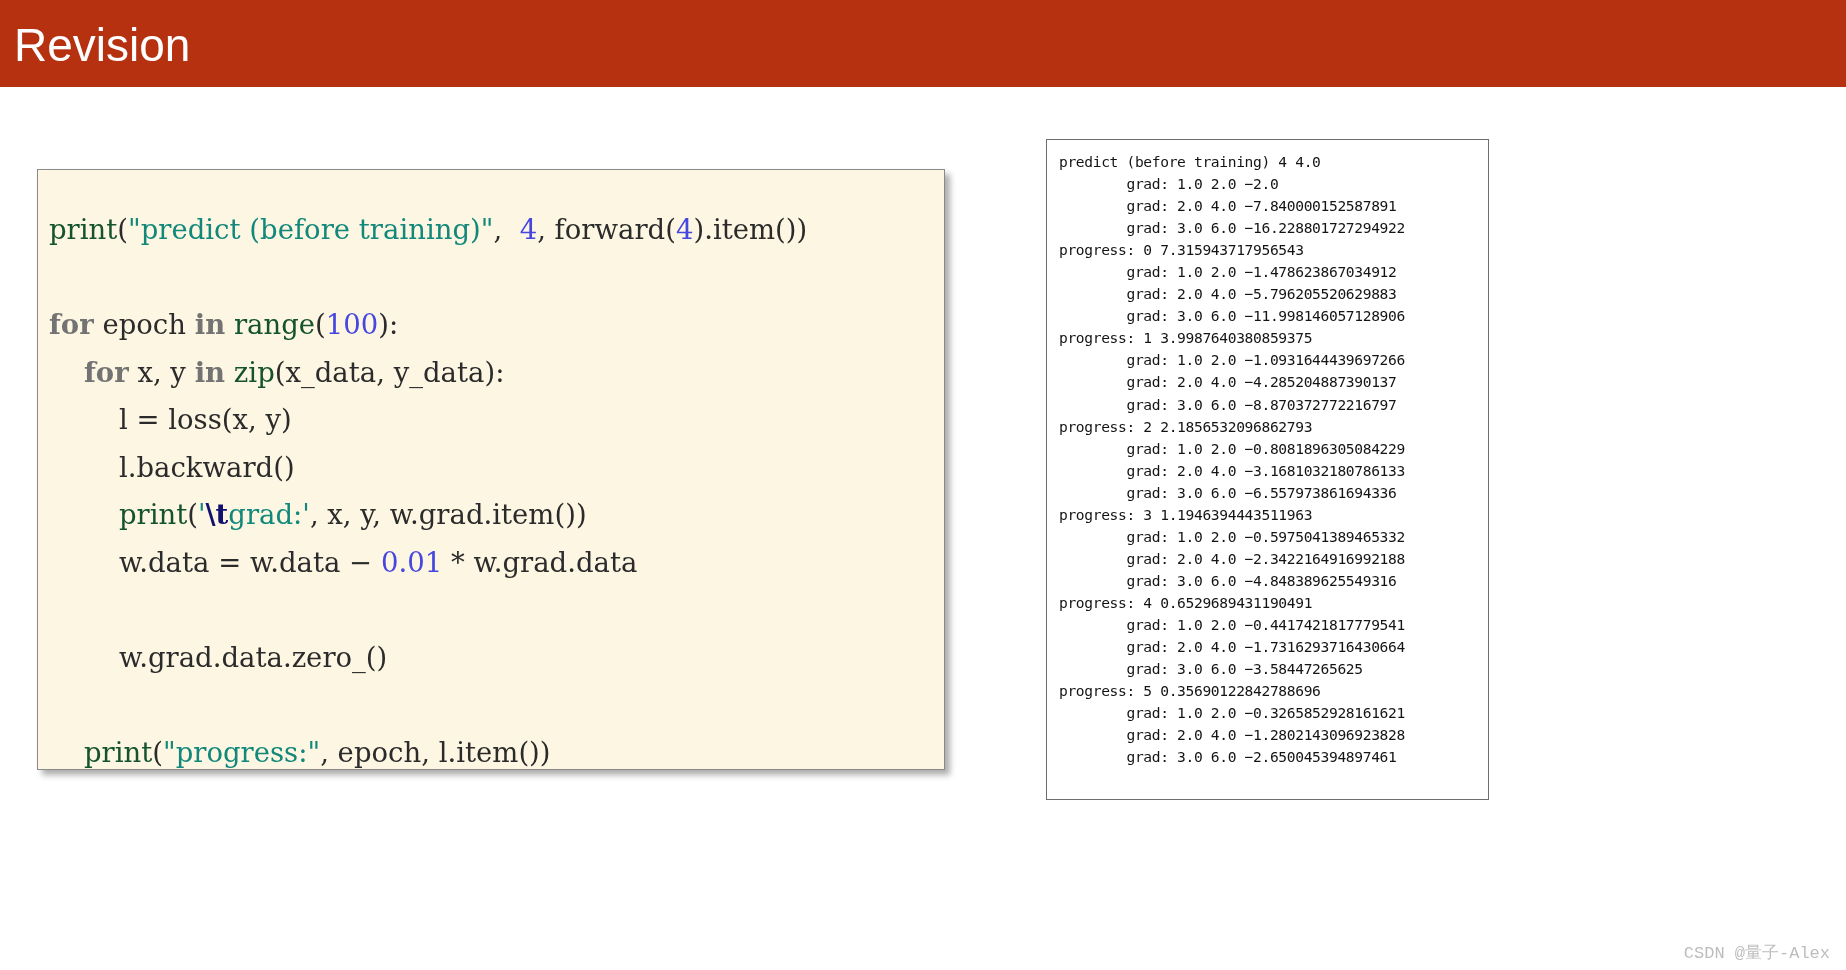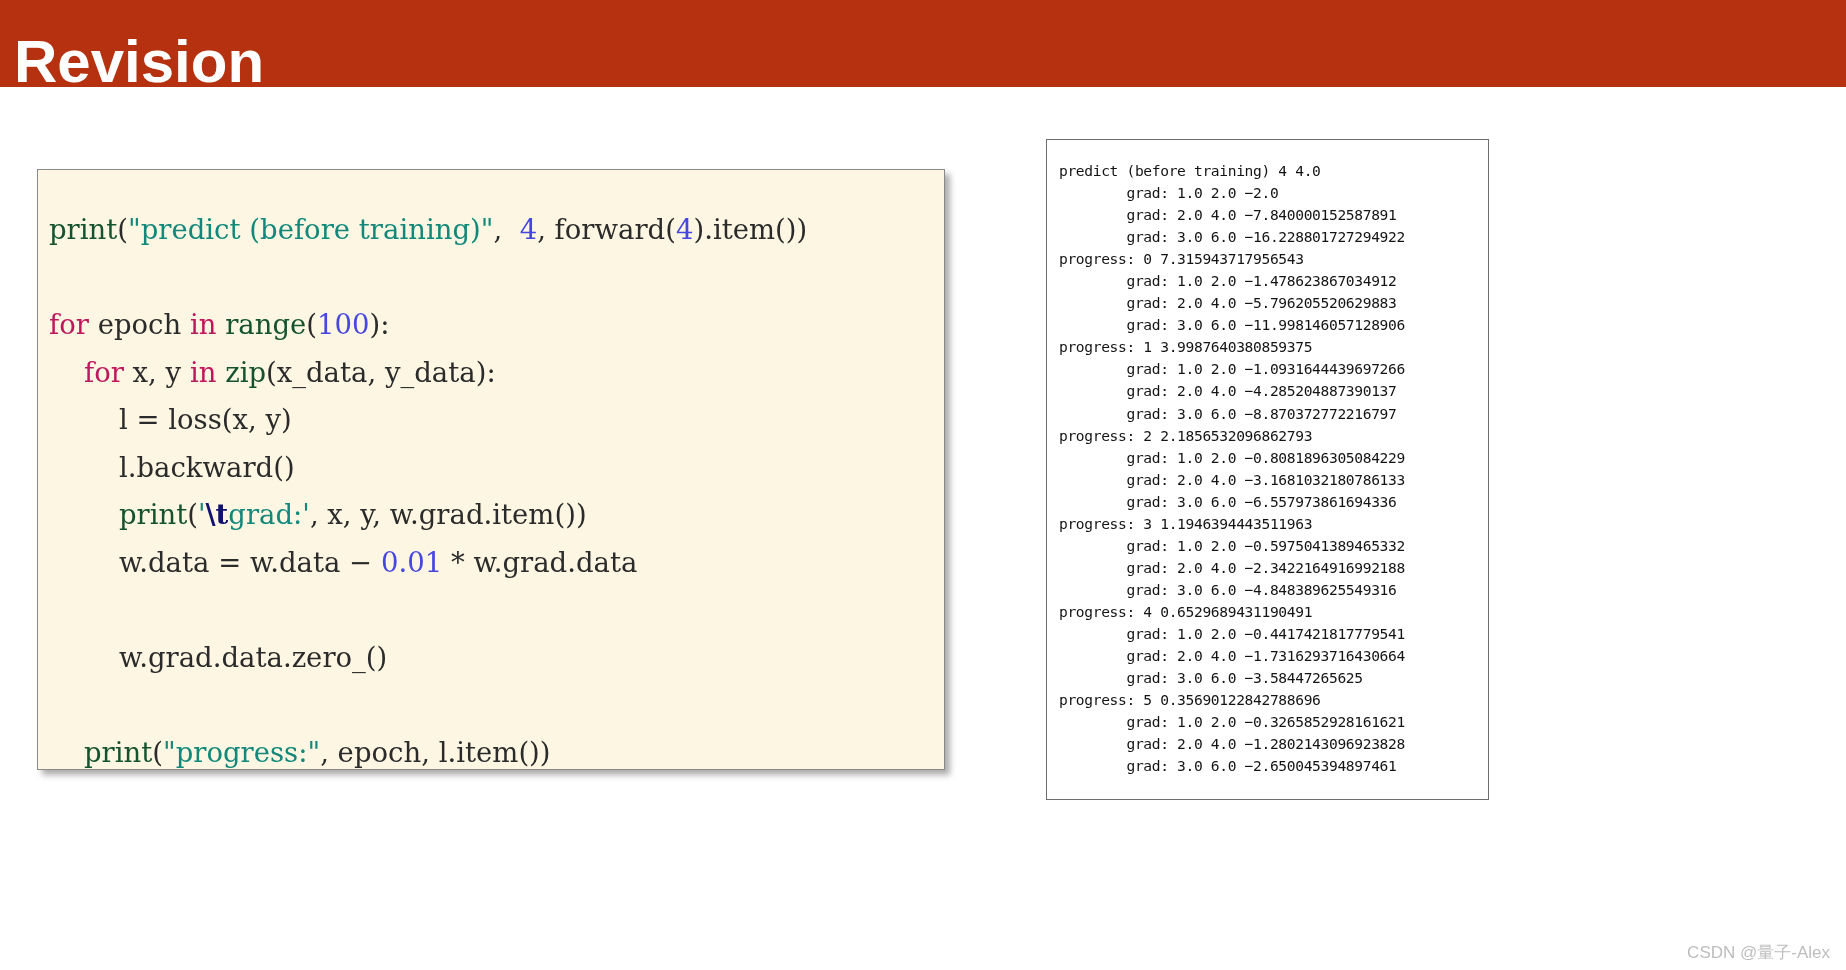--- a/index.html
+++ b/index.html
@@ -27,11 +27,11 @@
   #title-text {
     position: absolute;
     left: 14px;
-    top: 20px;
-    font-size: 60px;
+    top: 3px;
+    font-size: 46px;
     line-height: 84px;
     color: #ffffff;
-    font-weight: 700;
+    font-weight: 400;
     letter-spacing: 0px;
     white-space: nowrap;
   }

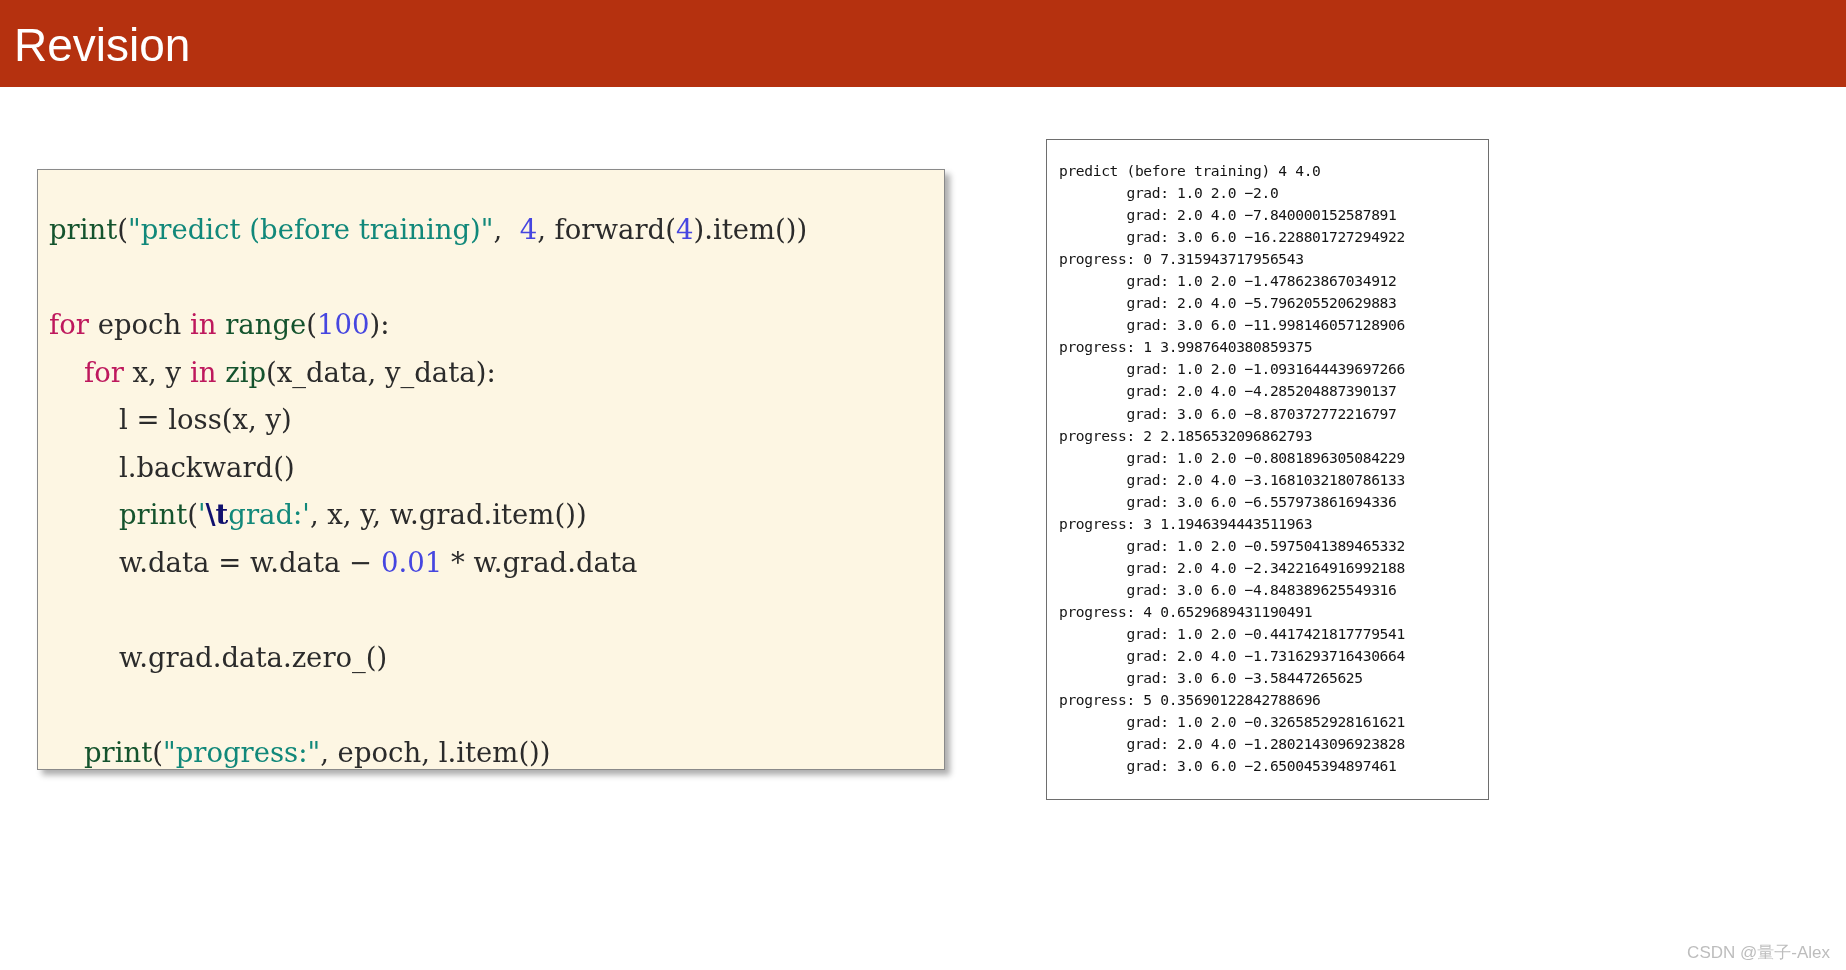--- a/index.html
+++ b/index.html
@@ -84,7 +84,7 @@
   #console-body {
     position: absolute;
     left: 12px;
-    top: 20px;
+    top: 11px;
     font-family: "DejaVu Sans Mono", "Liberation Mono", monospace;
     font-size: 14.6px;
     line-height: 22.05px;

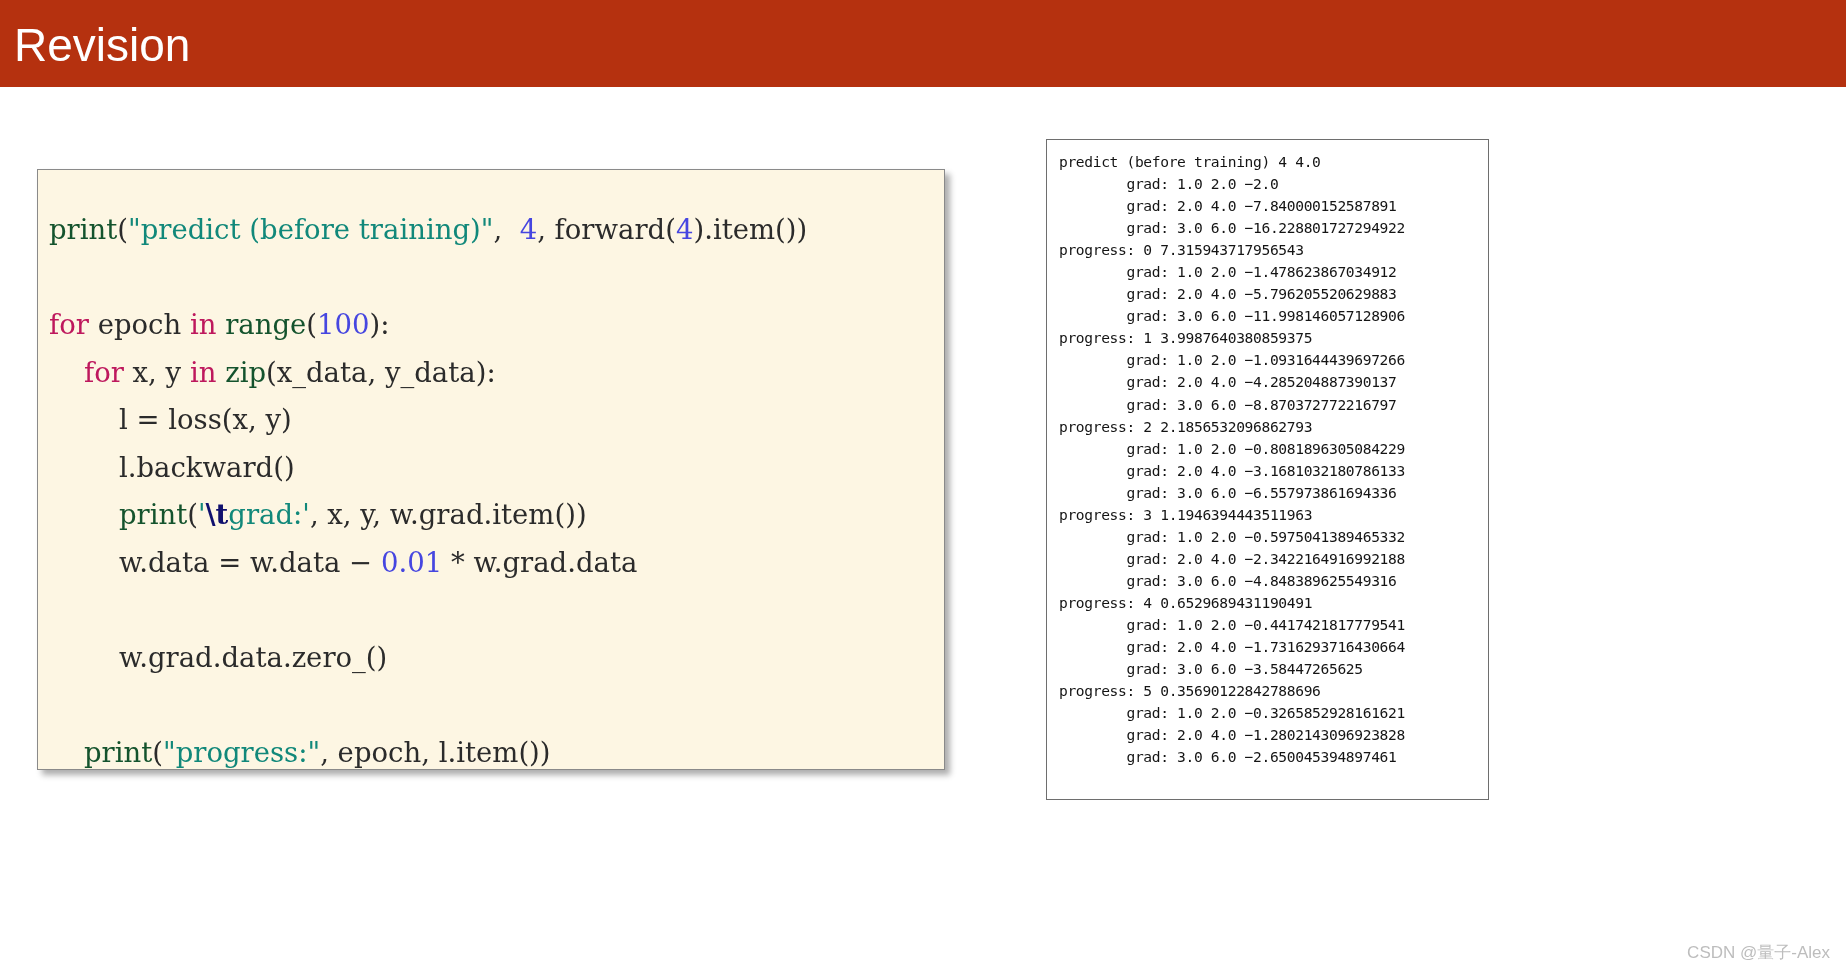--- a/index.html
+++ b/index.html
@@ -62,7 +62,7 @@
   .cl { display: block; height: 47.5px; }
   .blank { display: block; height: 47.5px; }
 
-  .kw   { color: #be185d; font-weight: normal; }      
+  .kw   { color: #737373; font-weight: bold; }      
   .bi   { color: #14532d; }                          
   .str  { color: #11887a; }                          
   .esc  { color: #10106e; font-weight: bold; }       

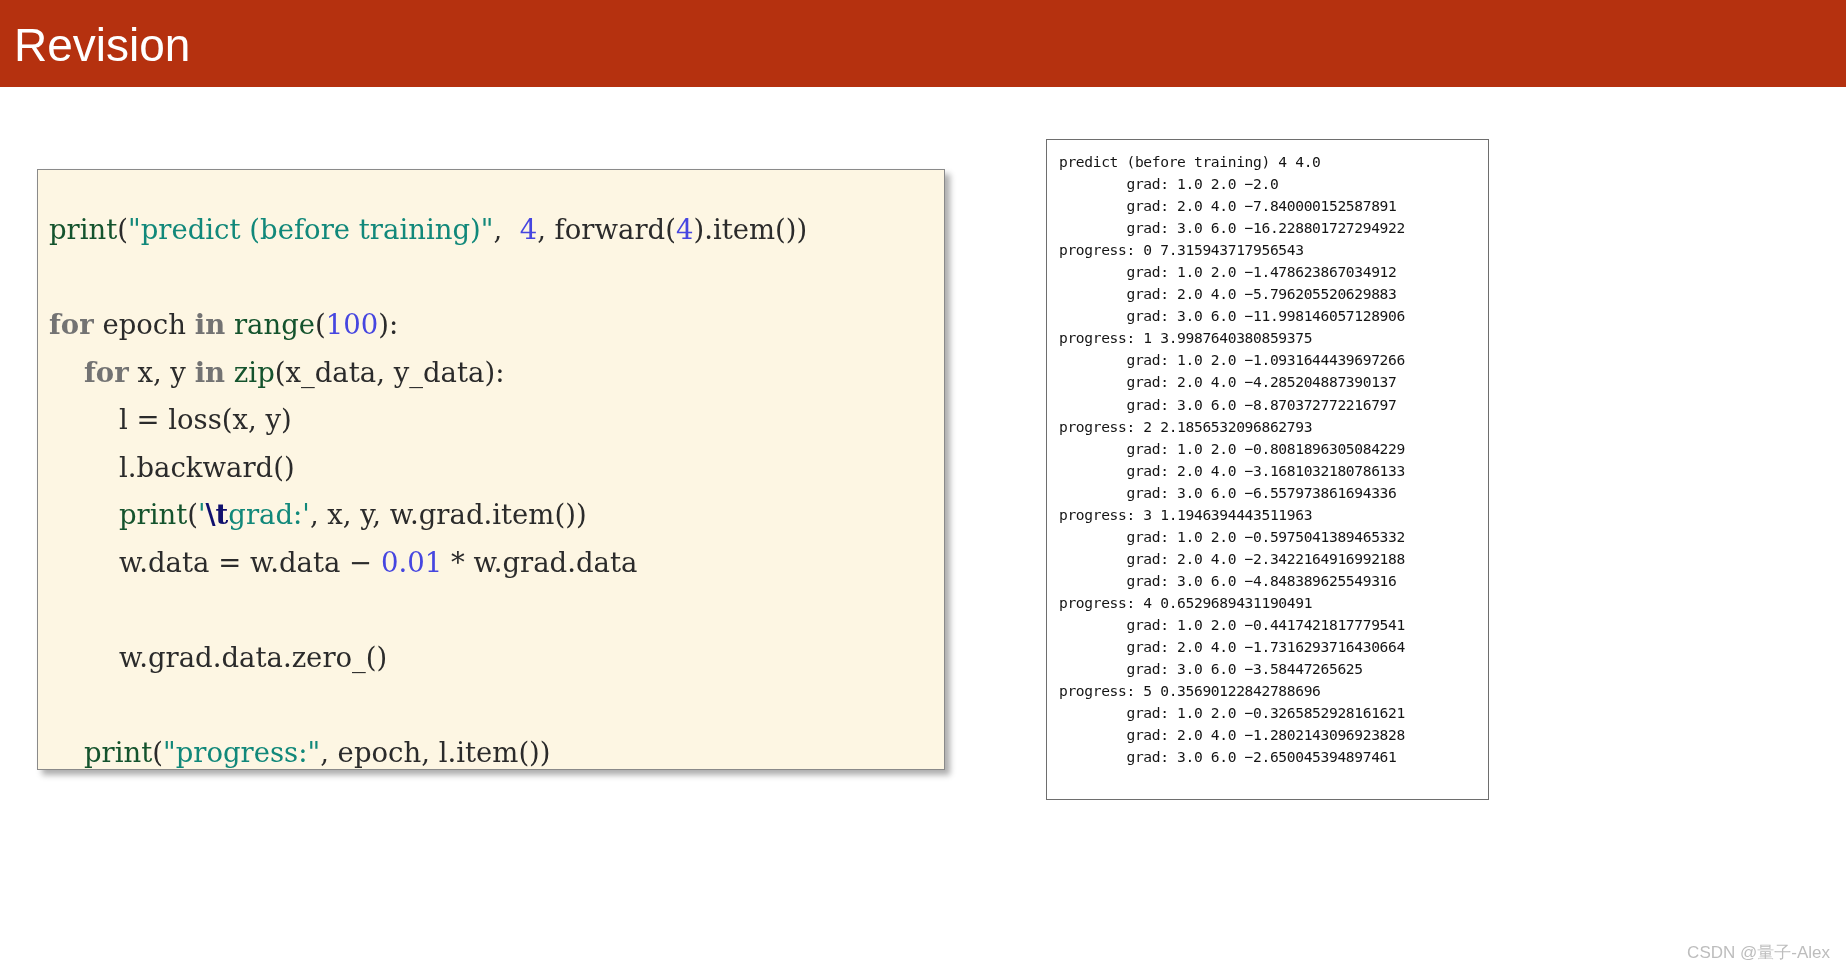--- a/index.html
+++ b/index.html
@@ -101,7 +101,7 @@
     bottom: 6px;
     font-size: 17px;
     color: #bdbdbd;
-    font-family: Liberation Sans, sans-serif;
+    font-family: Liberation Mono, monospace;
     white-space: nowrap;
   }
 </style>

